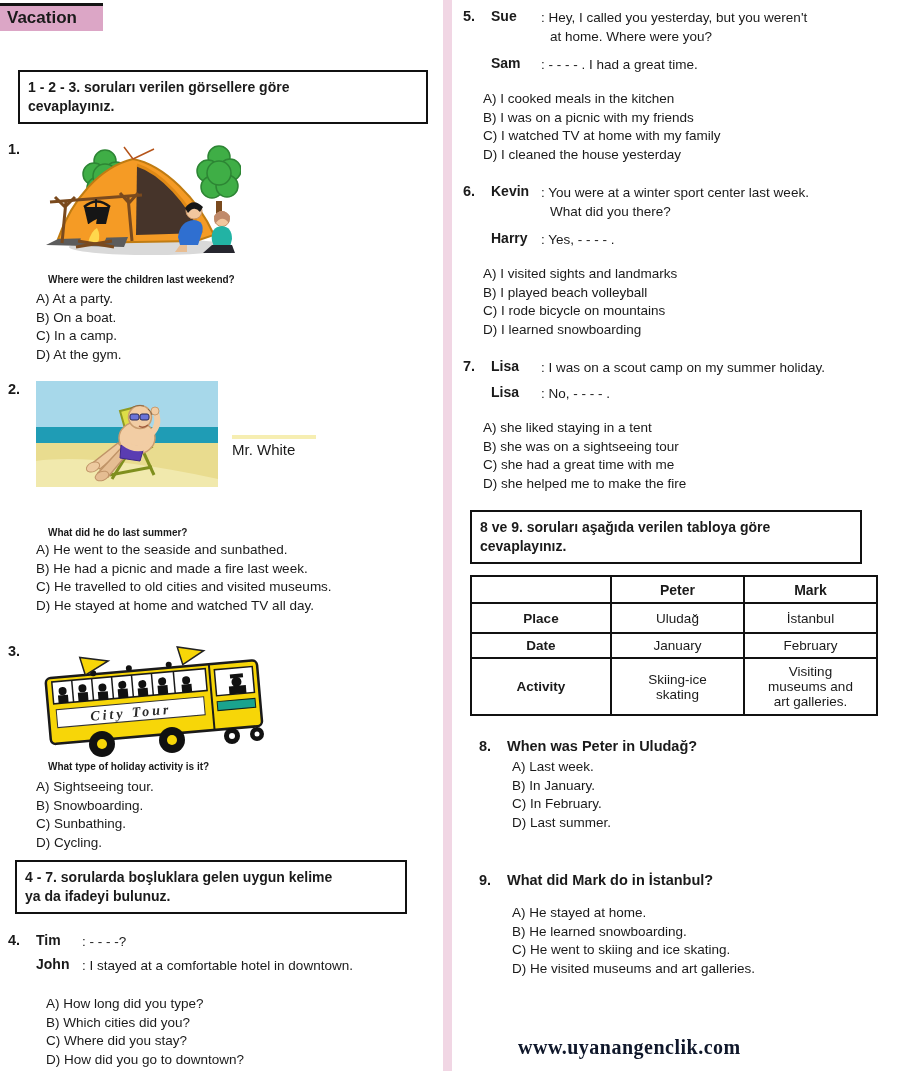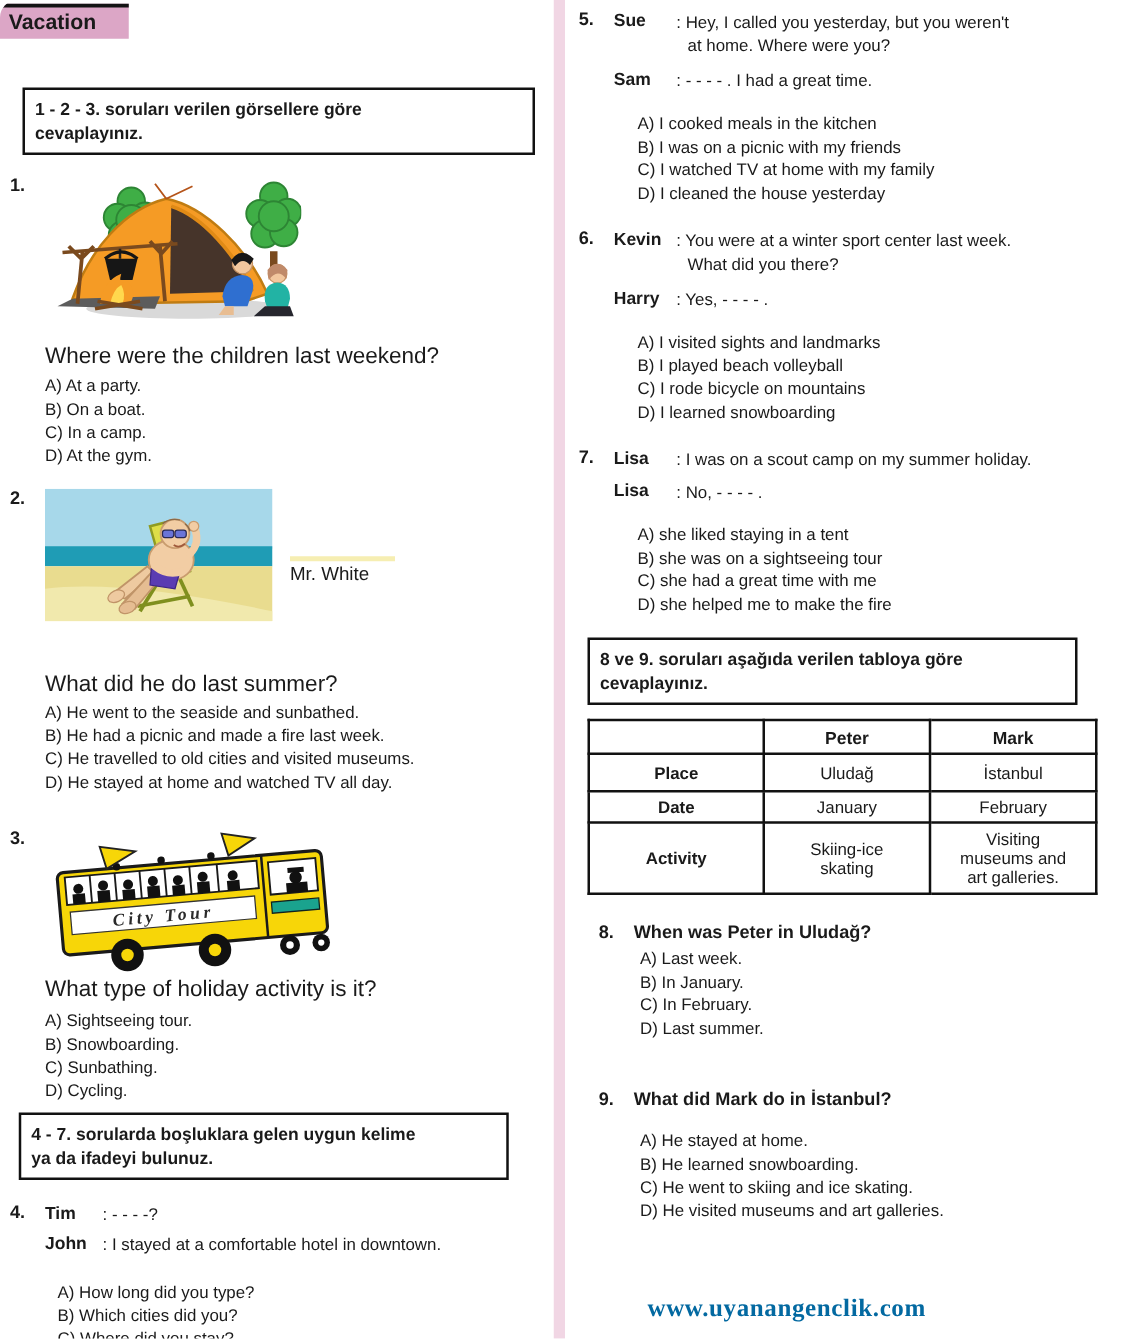--- a/index.html
+++ b/index.html
@@ -4,7 +4,7 @@
 <style>
   html,body{margin:0;padding:0;background:#fff;}
   .page{position:relative;width:901px;height:1071px;background:#ffffff;overflow:hidden;
-        font-family:"Liberation Sans",sans-serif;color:#1a1a1a;font-size:13.5px;border-radius:14px;}
+        font-family:"Liberation Sans",sans-serif;color:#1a1a1a;font-size:13.5px;}
   .col-divider{position:absolute;left:443px;top:0;width:9px;height:1071px;background:#f1d6e4;}
   .title-band{position:absolute;left:0;top:3px;width:103px;height:28px;background:#dca6c6;
         border-top:3px solid #141414;box-sizing:border-box;font-weight:bold;font-size:17px;

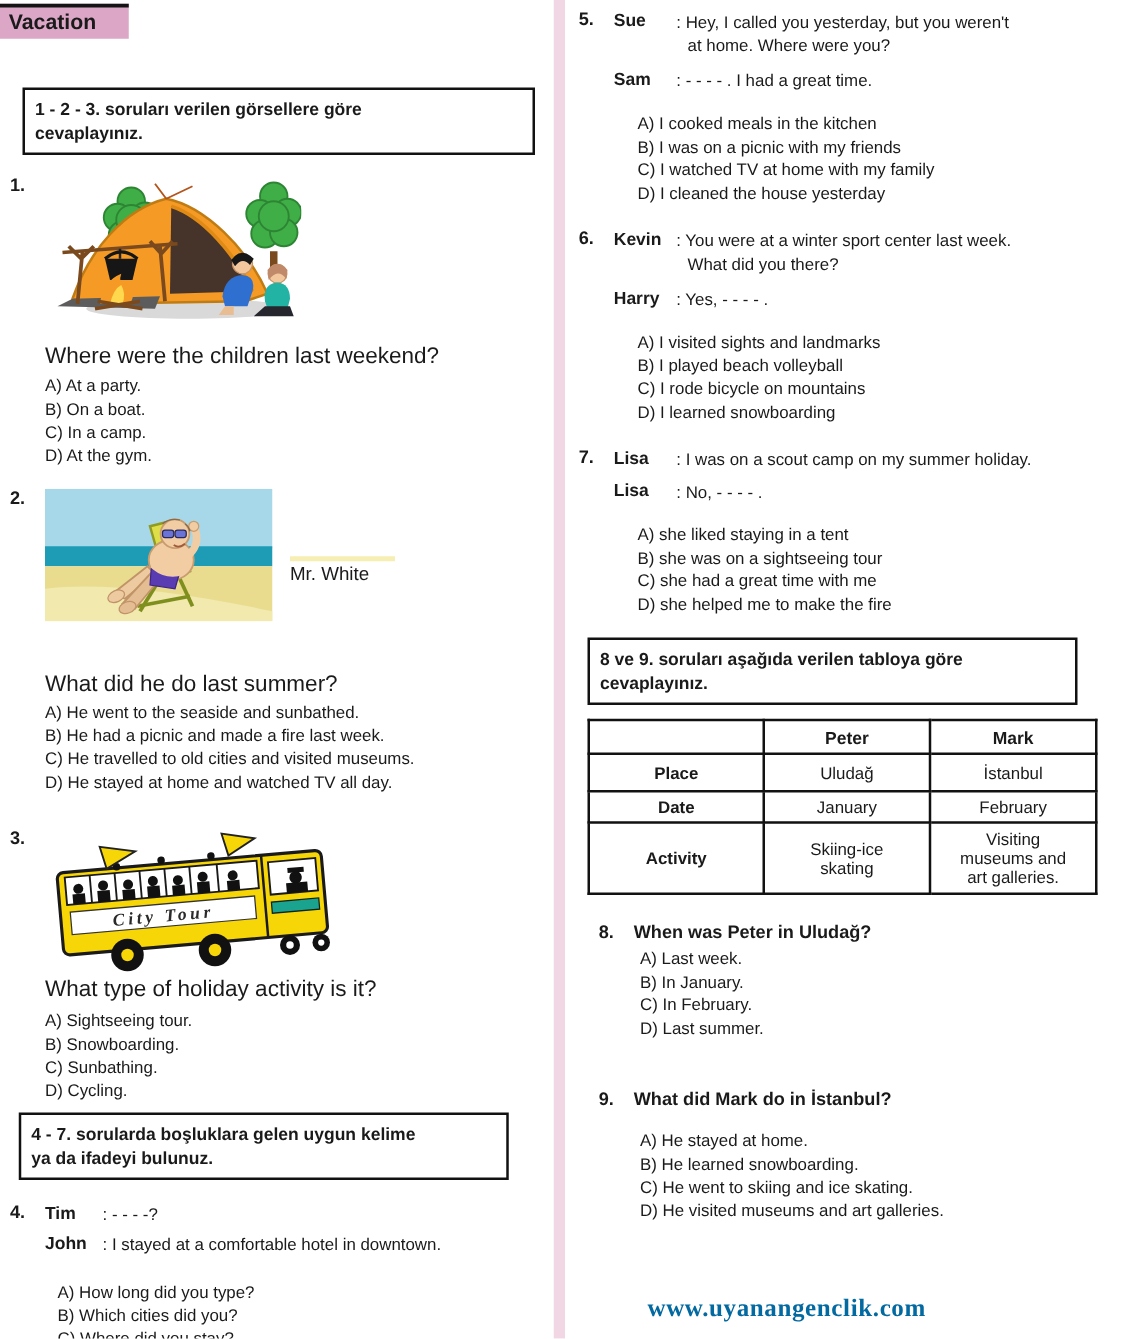--- a/index.html
+++ b/index.html
@@ -25,7 +25,7 @@
   .stext span{display:block;}
   .mrwhite{margin-left:14px;margin-top:54px;font-size:15px;}
   .hl-bar{display:block;width:84px;height:4px;background:#f6eeb2;margin-bottom:2px;}
-  .dialog .opts{margin-left:47px;margin-top:16px;}
+  .dialog .opts{margin-left:20px;margin-top:16px;}
   table.info{border-collapse:collapse;margin-left:15px;margin-top:11px;width:406px;table-layout:fixed;}
   table.info td,table.info th{border:2px solid #111;text-align:center;vertical-align:middle;
         font-size:13.5px;padding:2px 6px;}

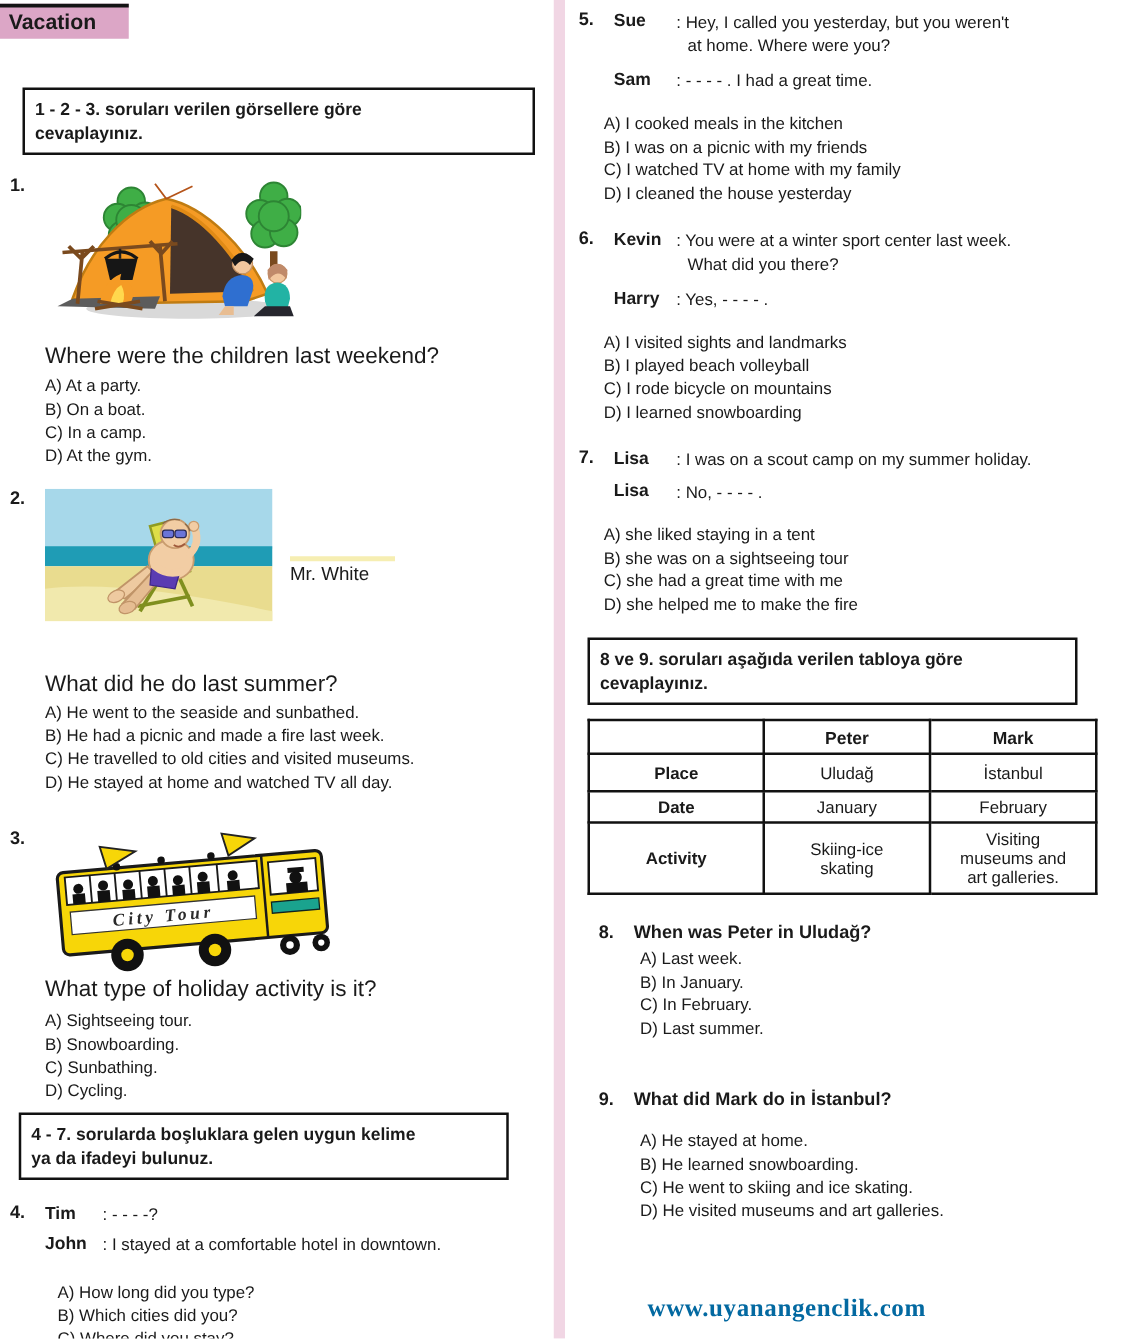--- a/index.html
+++ b/index.html
@@ -15,7 +15,7 @@
   .instr-box{border:2px solid #111;padding:6px 8px;font-weight:bold;font-size:14px;line-height:19px;box-sizing:border-box;}
   .qrow{display:flex;}
   .qnum{width:28px;font-weight:bold;font-size:14.5px;flex:none;}
-  .qtext{font-weight:normal;font-size:18px;margin-left:28px;}
+  .qtext{font-weight:bold;font-size:10px;margin-left:40px;}
   .opts{margin-left:28px;margin-top:5px;}
   .opt{line-height:18.5px;}
   .drow{display:flex;align-items:flex-start;}

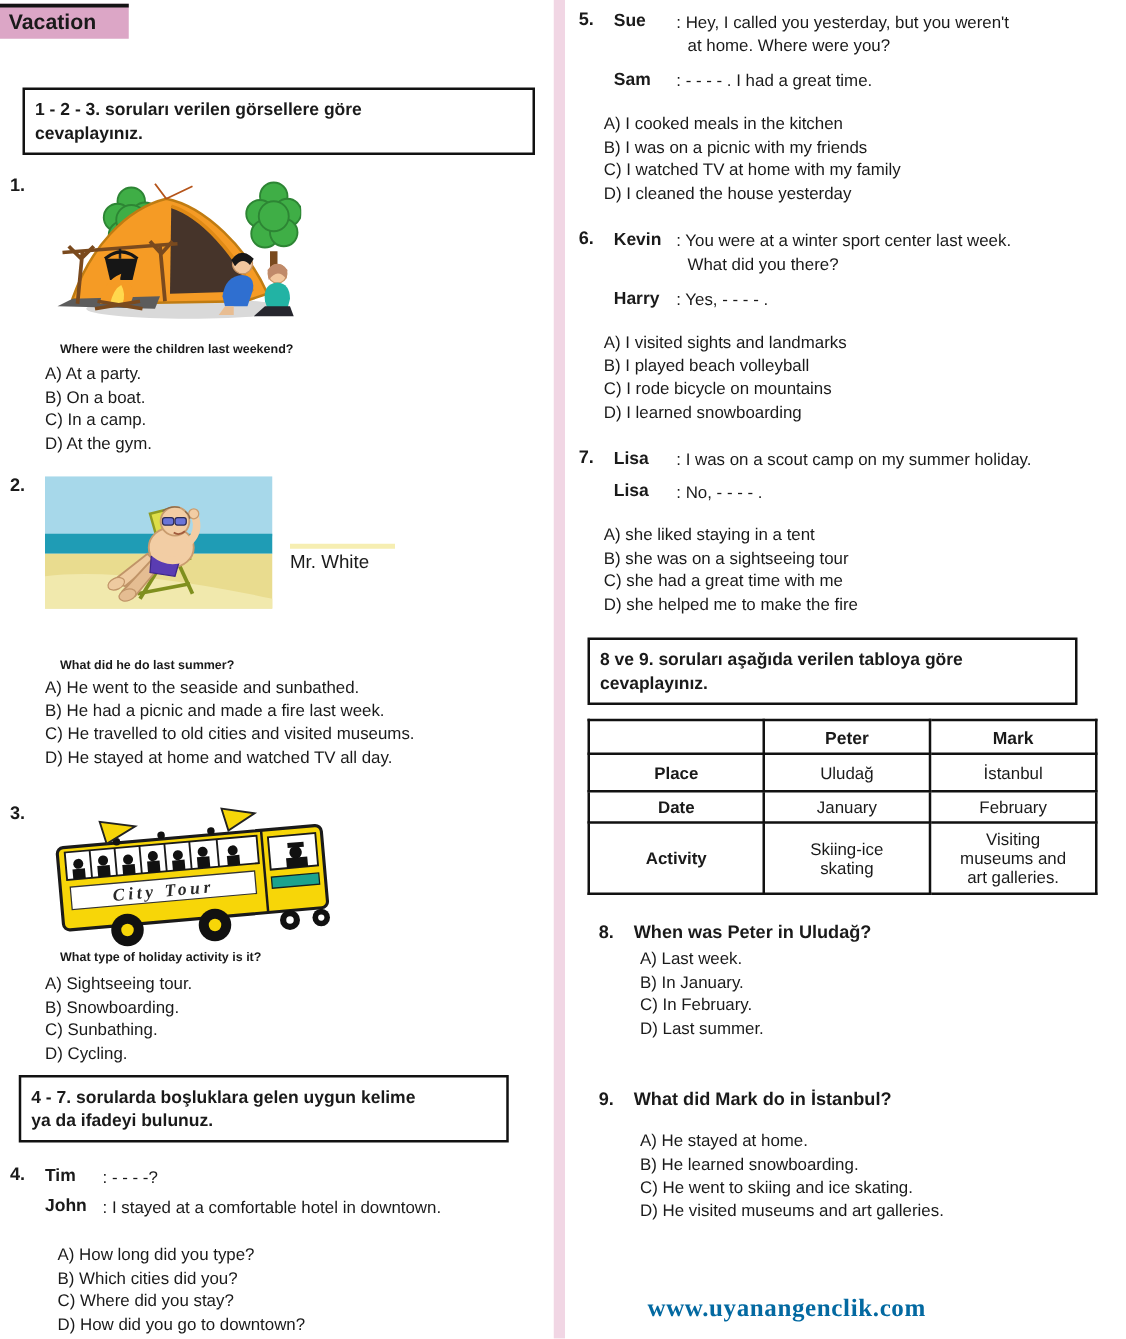--- a/index.html
+++ b/index.html
@@ -35,7 +35,7 @@
   .q89{margin-left:24px;}
   .q89 .opts{margin-left:33px;margin-top:4px;}
   .footer{position:absolute;left:518px;top:1036px;font-family:"Liberation Serif",serif;
-        font-weight:bold;font-size:20px;color:#0369a1;letter-spacing:0.5px;}
+        font-weight:bold;font-size:20px;color:#0f172a;letter-spacing:0.5px;}
 </style>
 </head>
 <body>

